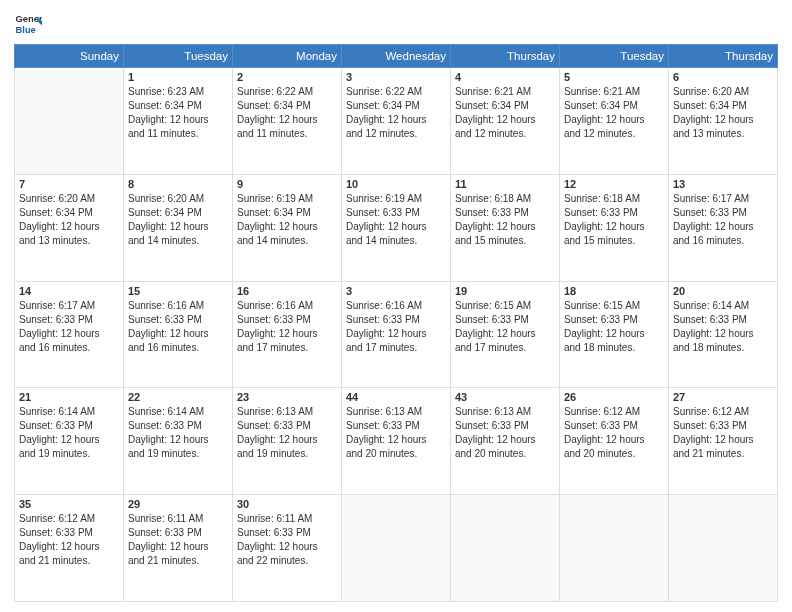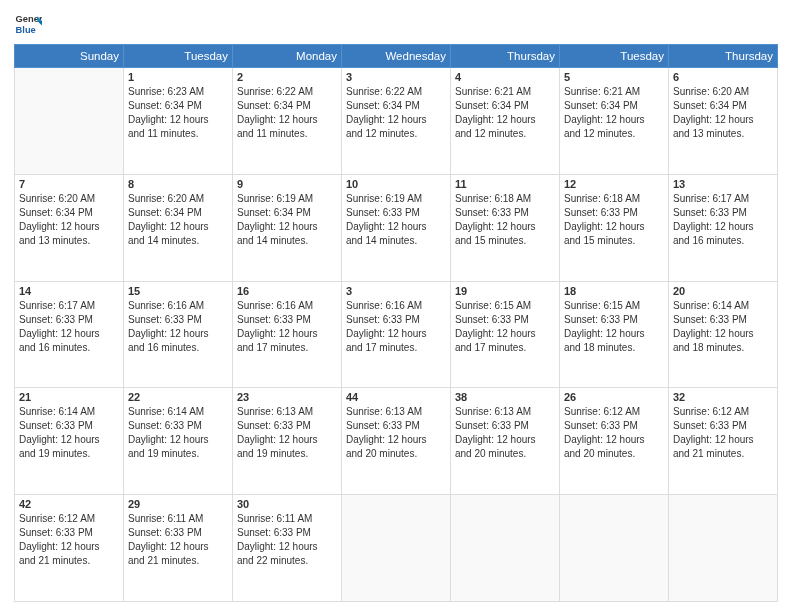--- a/index.html
+++ b/index.html
@@ -230,7 +230,7 @@
             <div class="day-info"><span>Sunrise: 6:13 AM</span><br><span>Sunset: 6:33 PM</span><br><span>Daylight: 12 hours and 20 minutes.</span></div>
           </td>
           <td>
-            <span class="day-num">38</span>
+            <span class="day-num">43</span>
             <div class="day-info"><span>Sunrise: 6:13 AM</span><br><span>Sunset: 6:33 PM</span><br><span>Daylight: 12 hours and 20 minutes.</span></div>
           </td>
           <td>

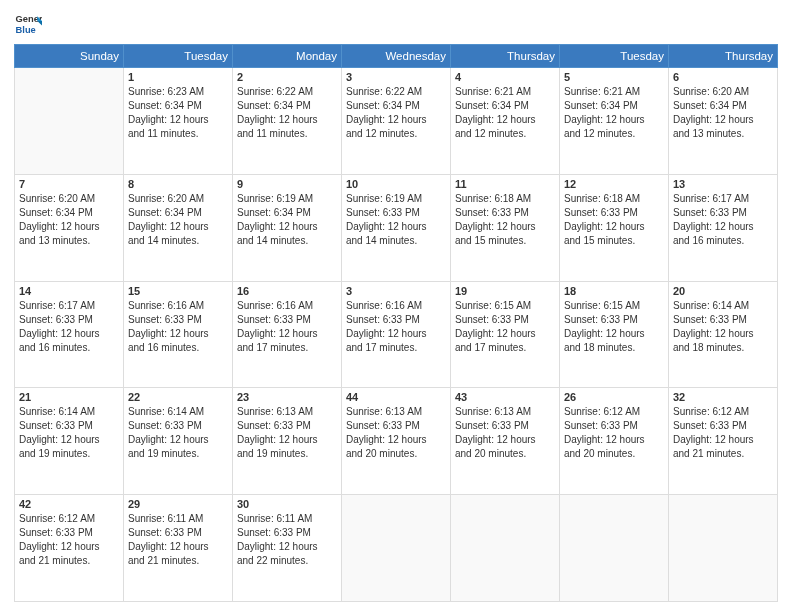--- a/index.html
+++ b/index.html
@@ -238,7 +238,7 @@
             <div class="day-info"><span>Sunrise: 6:12 AM</span><br><span>Sunset: 6:33 PM</span><br><span>Daylight: 12 hours and 20 minutes.</span></div>
           </td>
           <td>
-            <span class="day-num">32</span>
+            <span class="day-num">27</span>
             <div class="day-info"><span>Sunrise: 6:12 AM</span><br><span>Sunset: 6:33 PM</span><br><span>Daylight: 12 hours and 21 minutes.</span></div>
           </td>
         </tr>

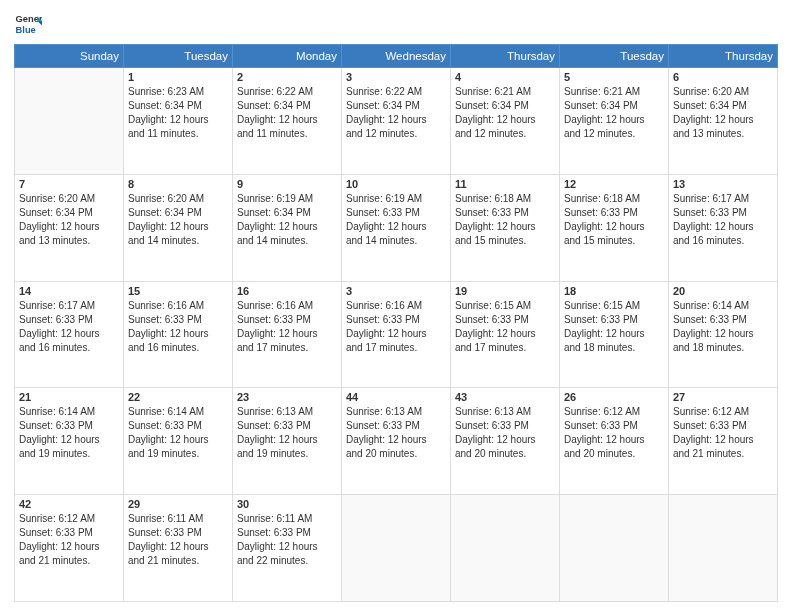--- a/index.html
+++ b/index.html
@@ -244,7 +244,7 @@
         </tr>
         <tr class="week-row">
           <td>
-            <span class="day-num">42</span>
+            <span class="day-num">35</span>
             <div class="day-info"><span>Sunrise: 6:12 AM</span><br><span>Sunset: 6:33 PM</span><br><span>Daylight: 12 hours and 21 minutes.</span></div>
           </td>
           <td>

